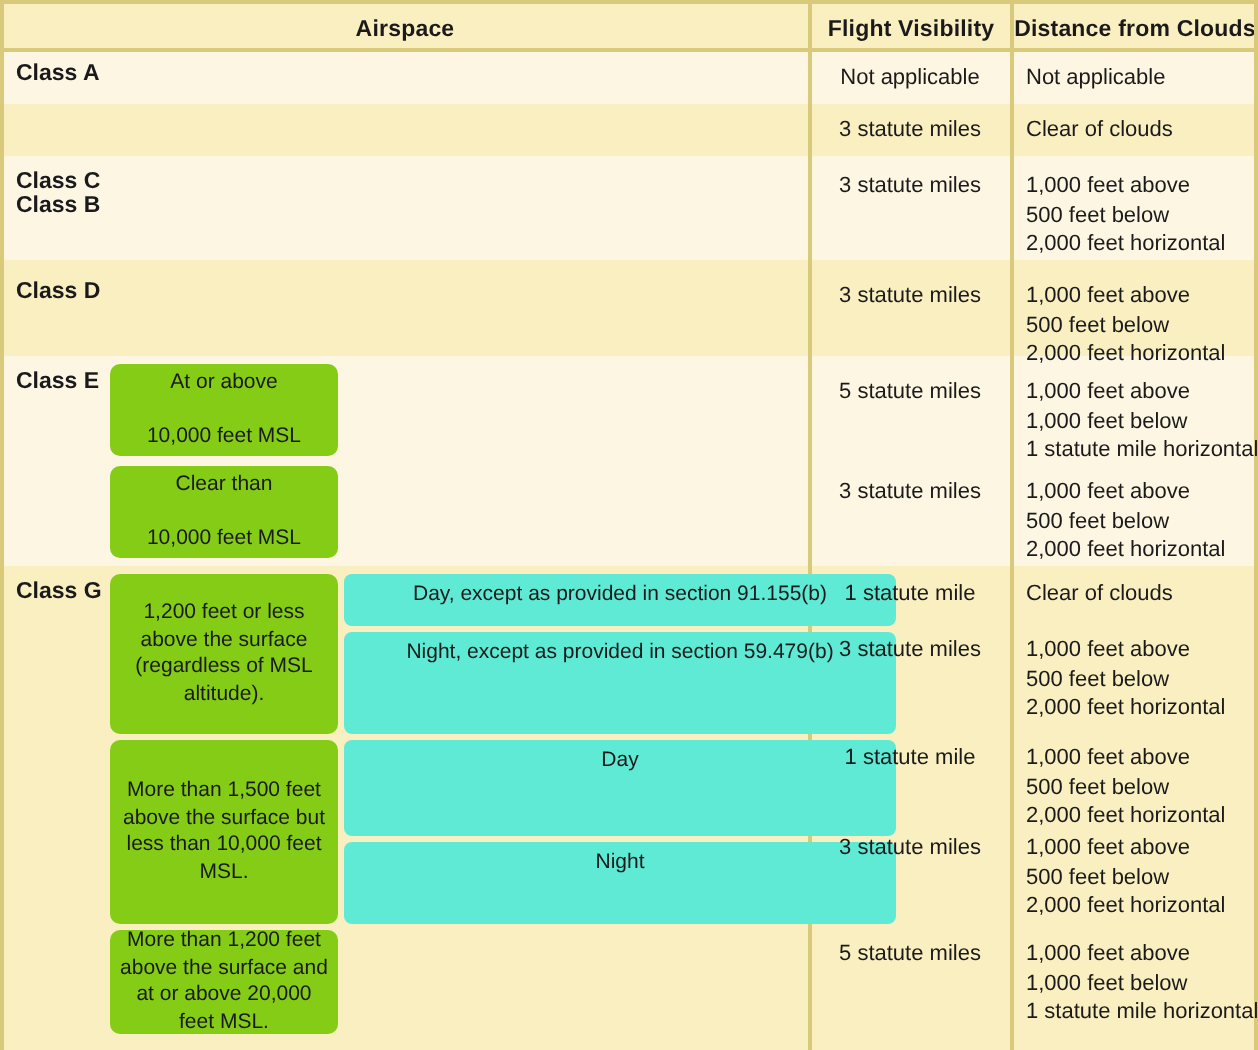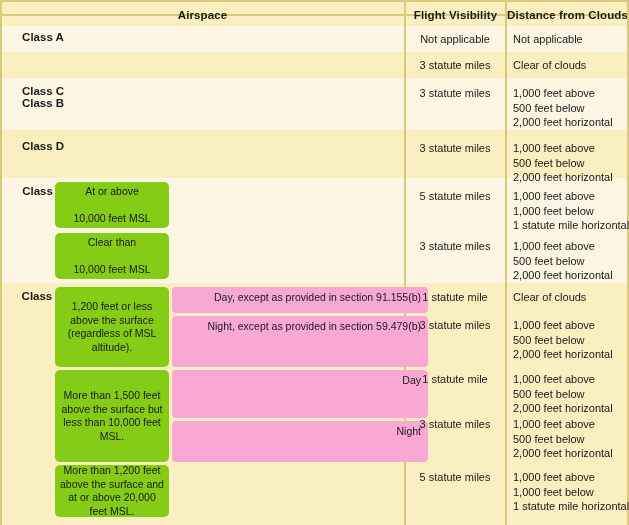--- a/index.html
+++ b/index.html
@@ -26,7 +26,7 @@
 
   
   .header-band{
-    left:0;top:0;width:629px;height:16px;
+    left:0;top:0;width:629px;height:26px;
     background:#FAEFC0;
     border-top:2px solid #D9C97A;
     border-bottom:2px solid #D9C97A;

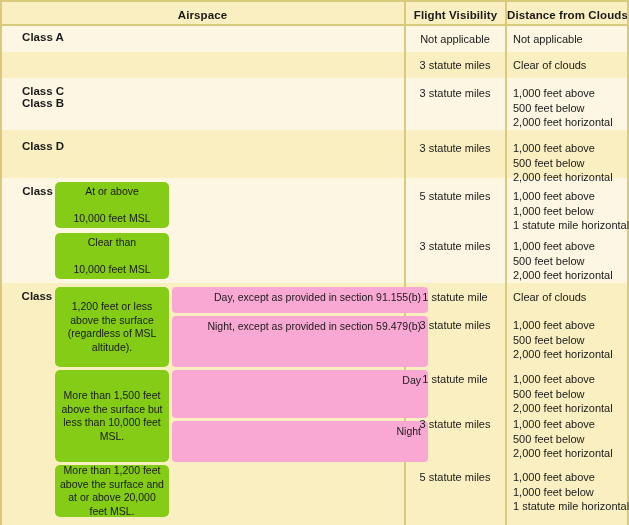--- a/index.html
+++ b/index.html
@@ -52,7 +52,7 @@
   .class-label{
     left:8px;width:70px;
     font-size:11.5px;font-weight:bold;
-    text-align:center;
+    text-align:left;
   }
 
   

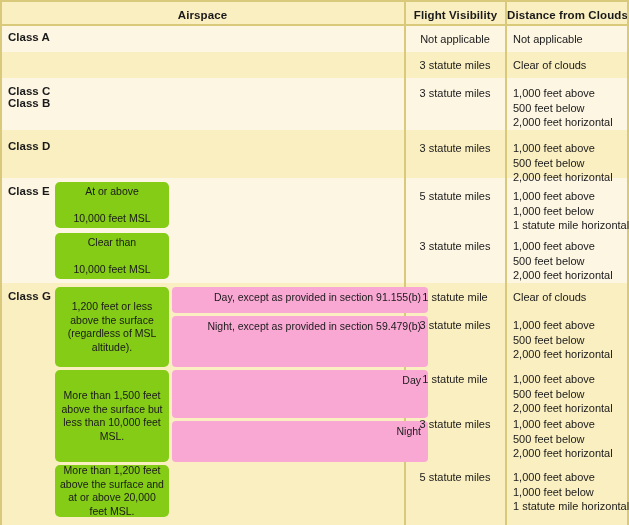--- a/index.html
+++ b/index.html
@@ -79,11 +79,11 @@
   .greenbox span{display:block;width:100%;}
 
   .subbox{
-    left:172px;width:256px;
-    background:#f9a8d4;
+    left:172px;width:276px;
+    background:#5eead4;
     border-radius:4px;
     font-size:10.5px;line-height:13.5px;
-    text-align:right;
+    text-align:center;
     padding:4px 7px;
   }
 </style>

